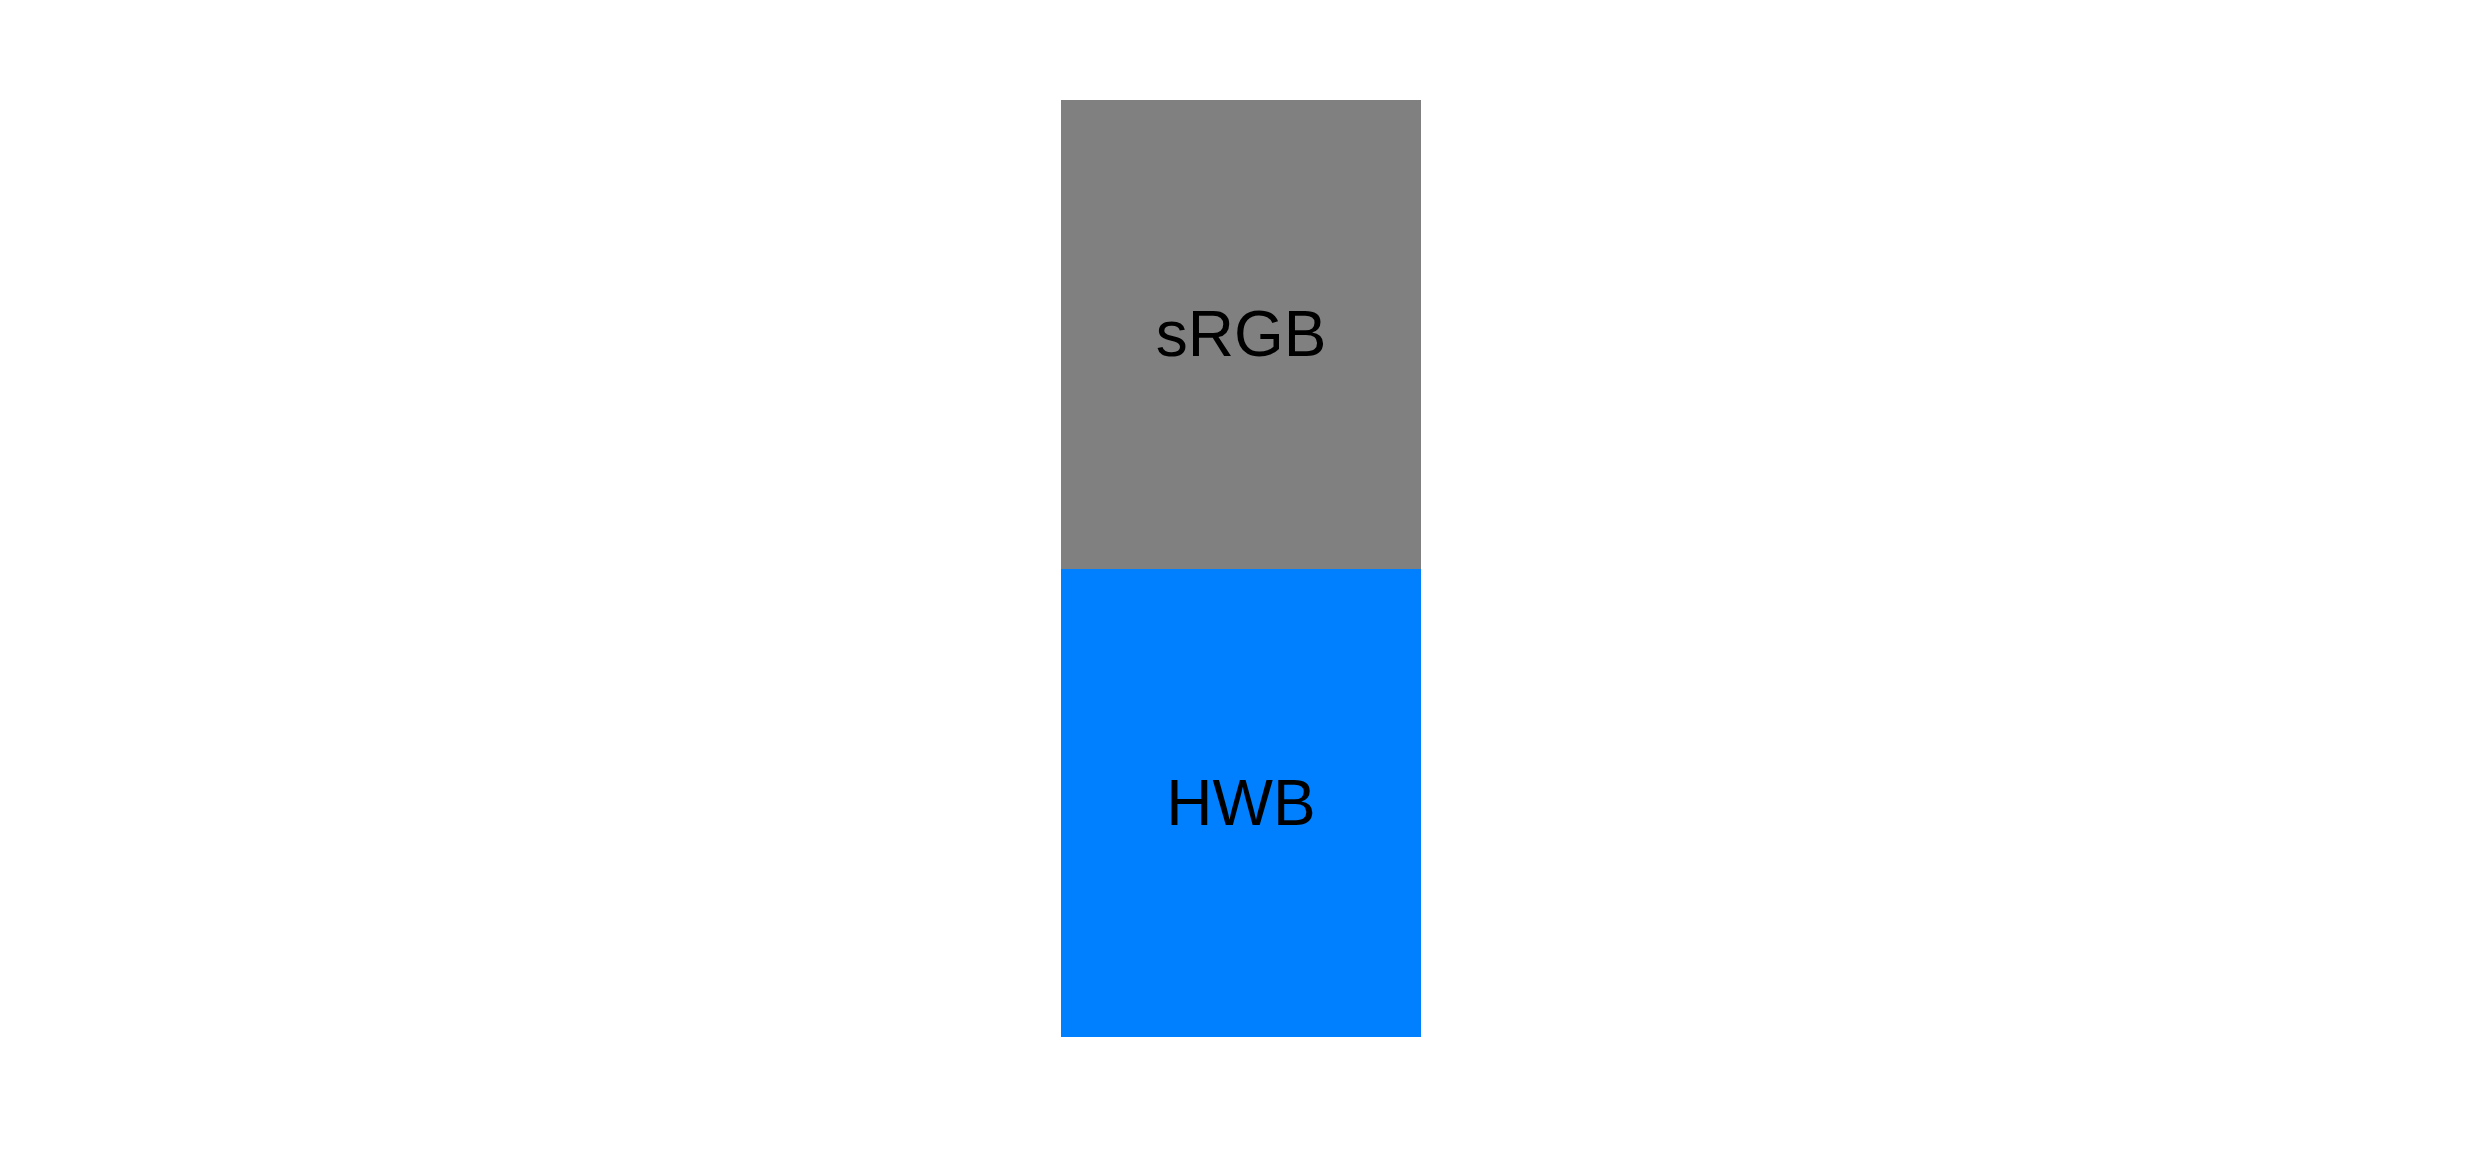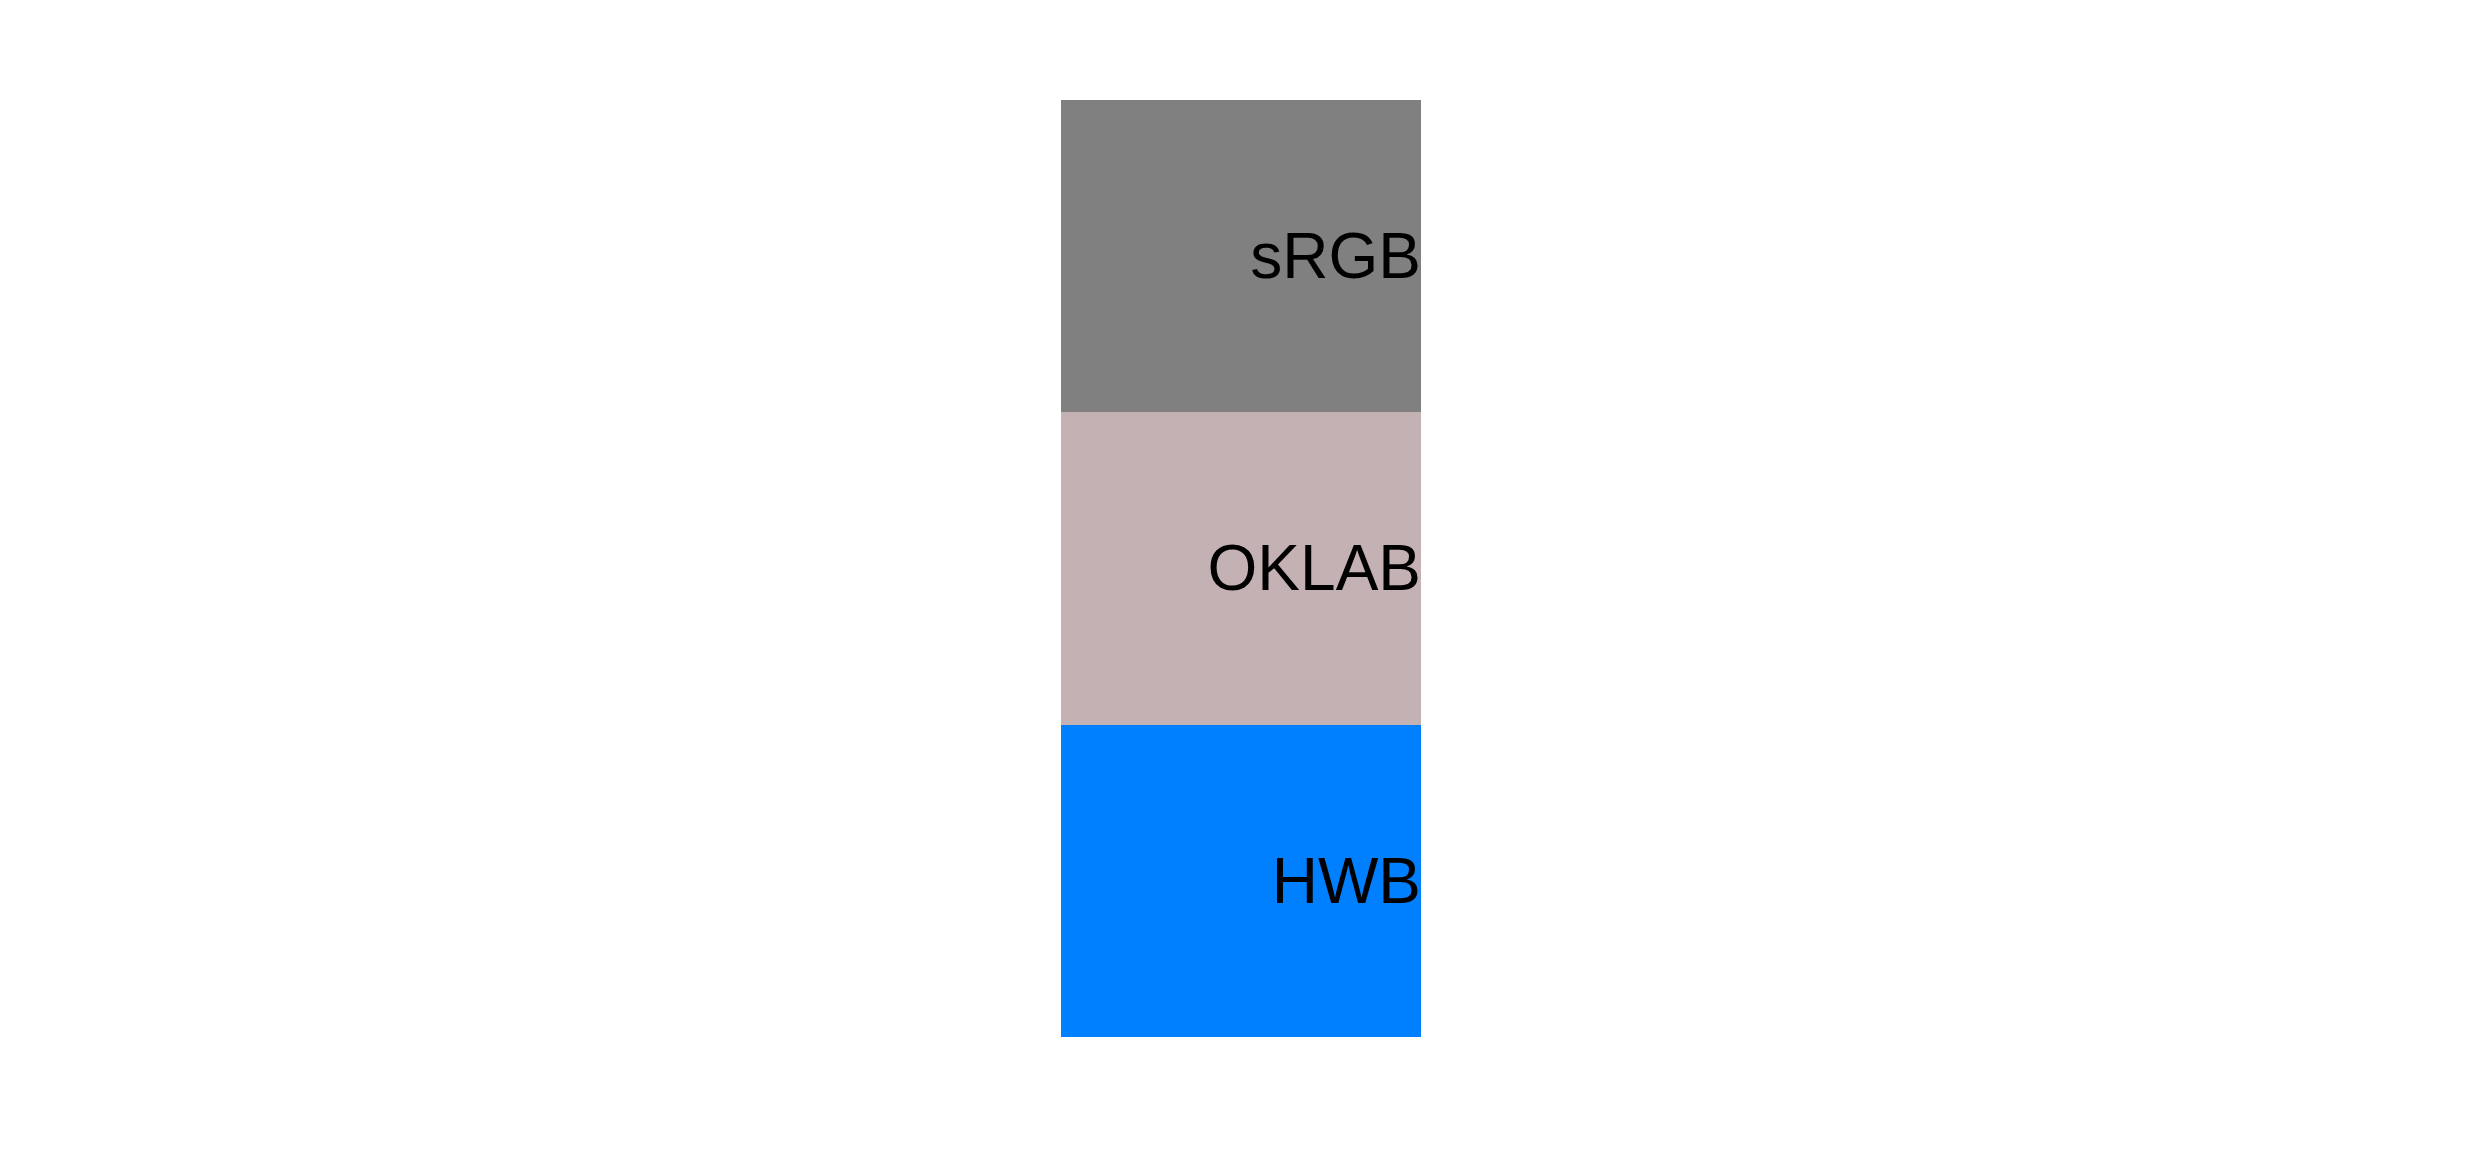--- a/index.html
+++ b/index.html
@@ -26,7 +26,7 @@
     flex: 1 1 0;
     display: flex;
     align-items: center;
-    justify-content: flex-end;
+    justify-content: center;
   }
   .swatch-label {
     font-size: 64px;

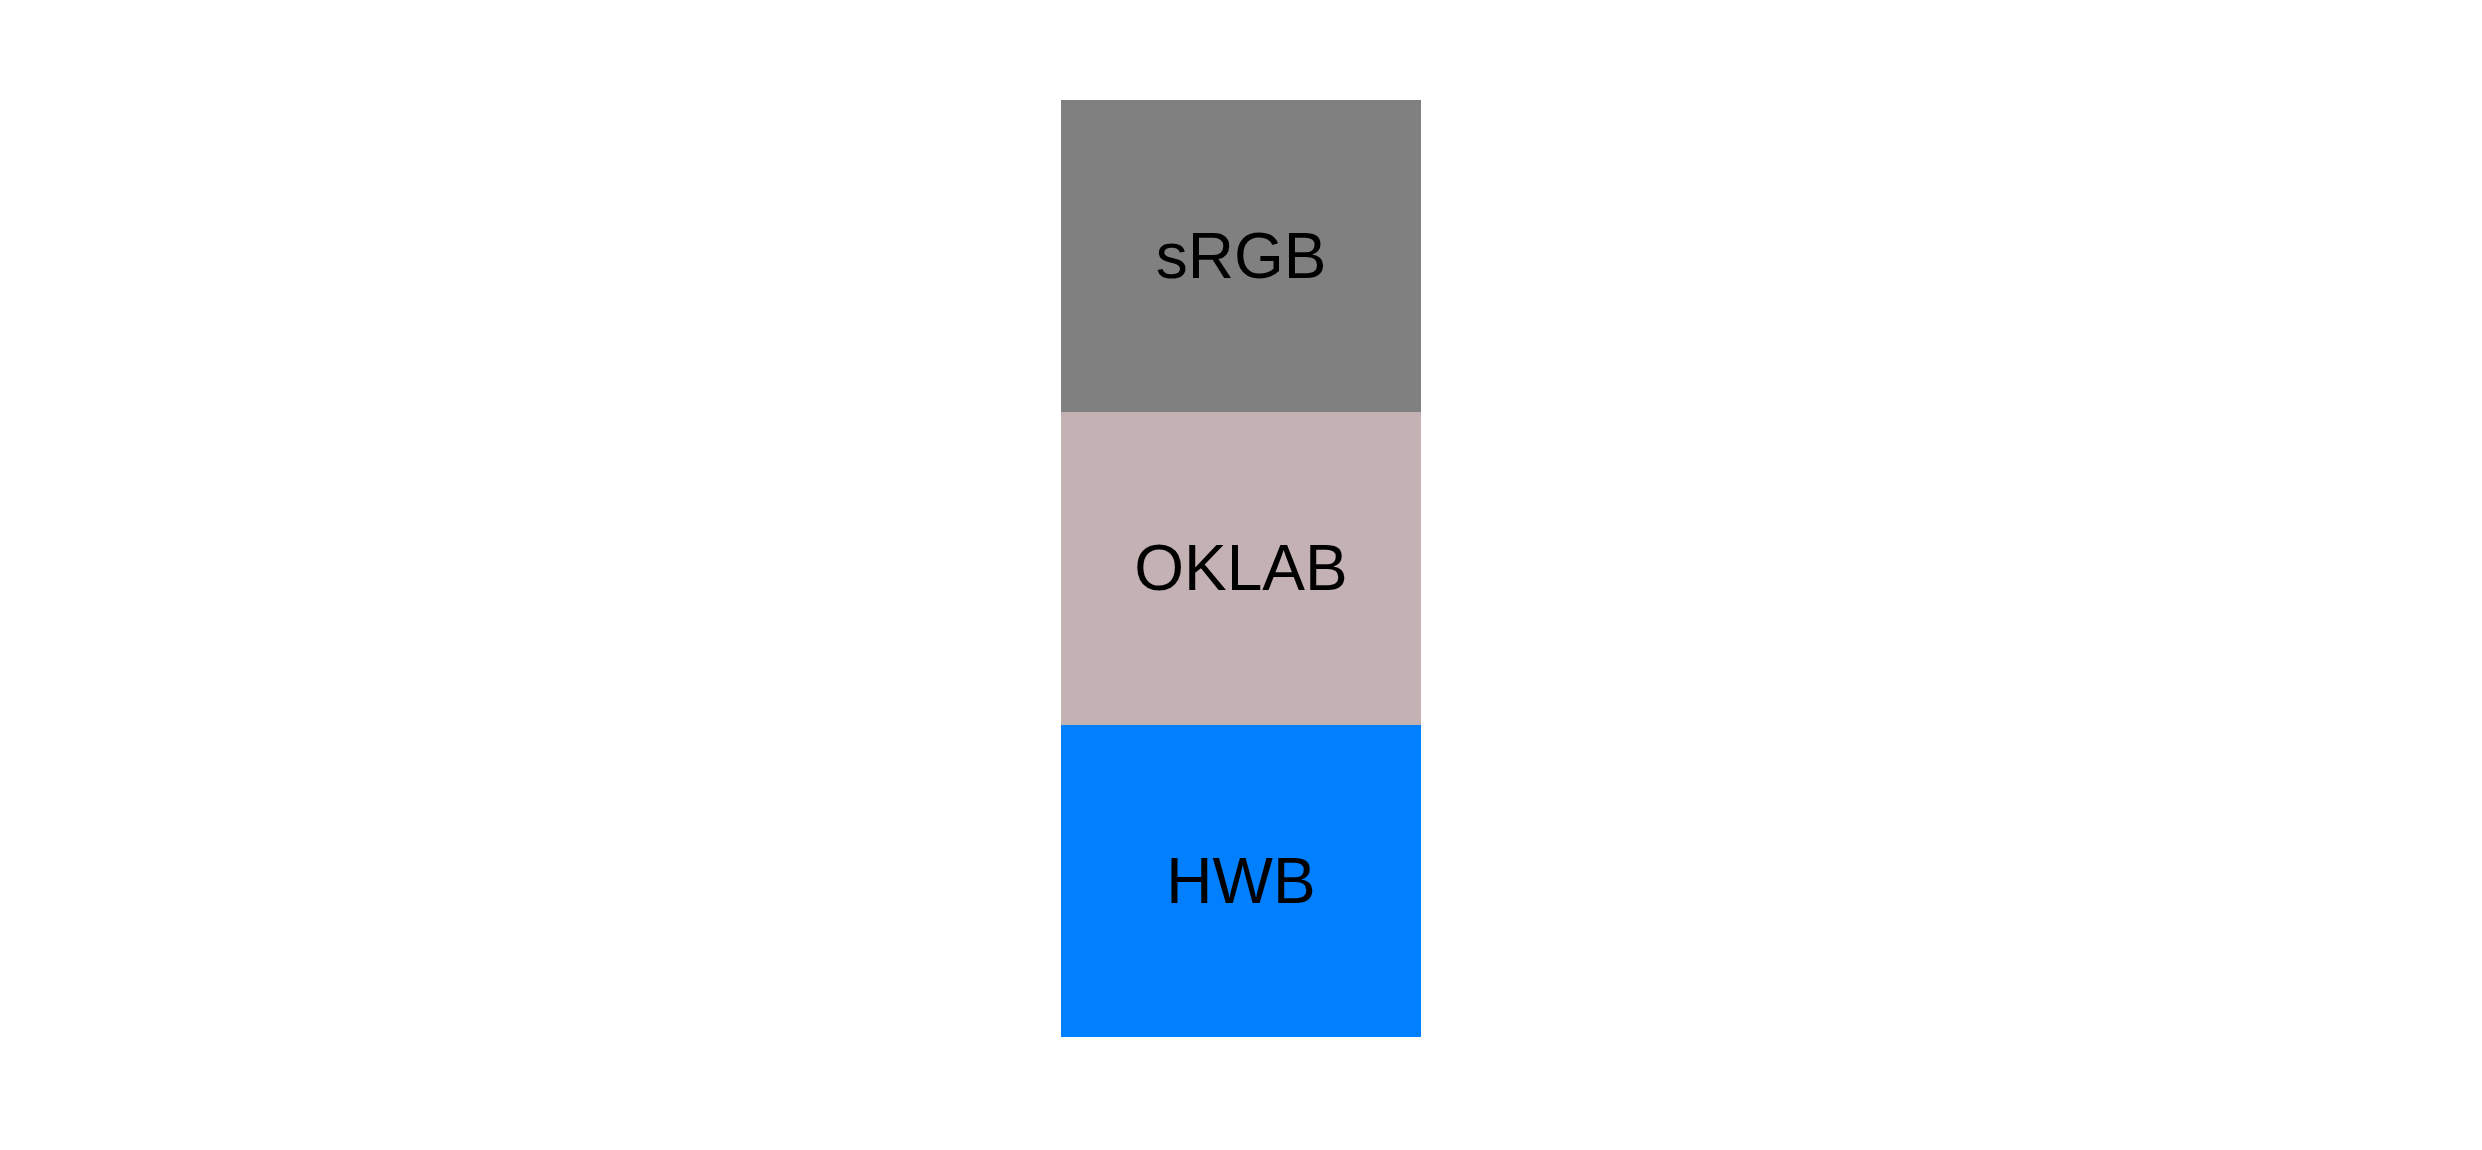--- a/index.html
+++ b/index.html
@@ -45,9 +45,6 @@
     <span class="swatch-label" style="color: rgb(0, 0, 0);">sRGB</span>
   </div>
 
-  <div class="swatch" style="background-color: rgb(196, 177, 180);">
-    <span class="swatch-label" style="color: rgb(0, 0, 0);">OKLAB</span>
-  </div>
 
 
   <div class="swatch" style="background-color: rgb(0, 128, 255);">

